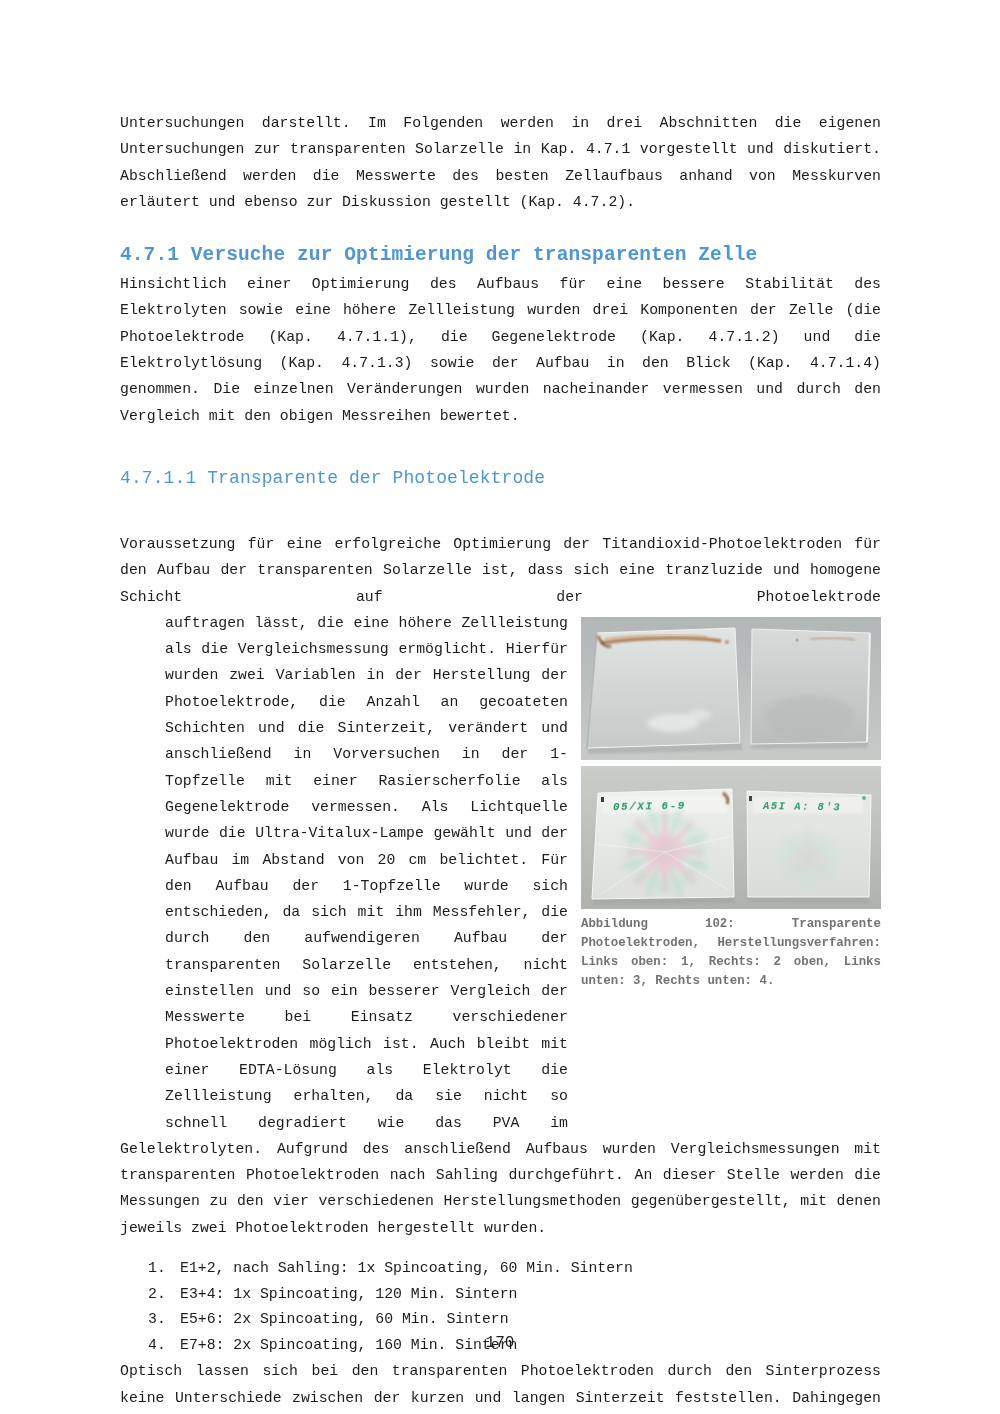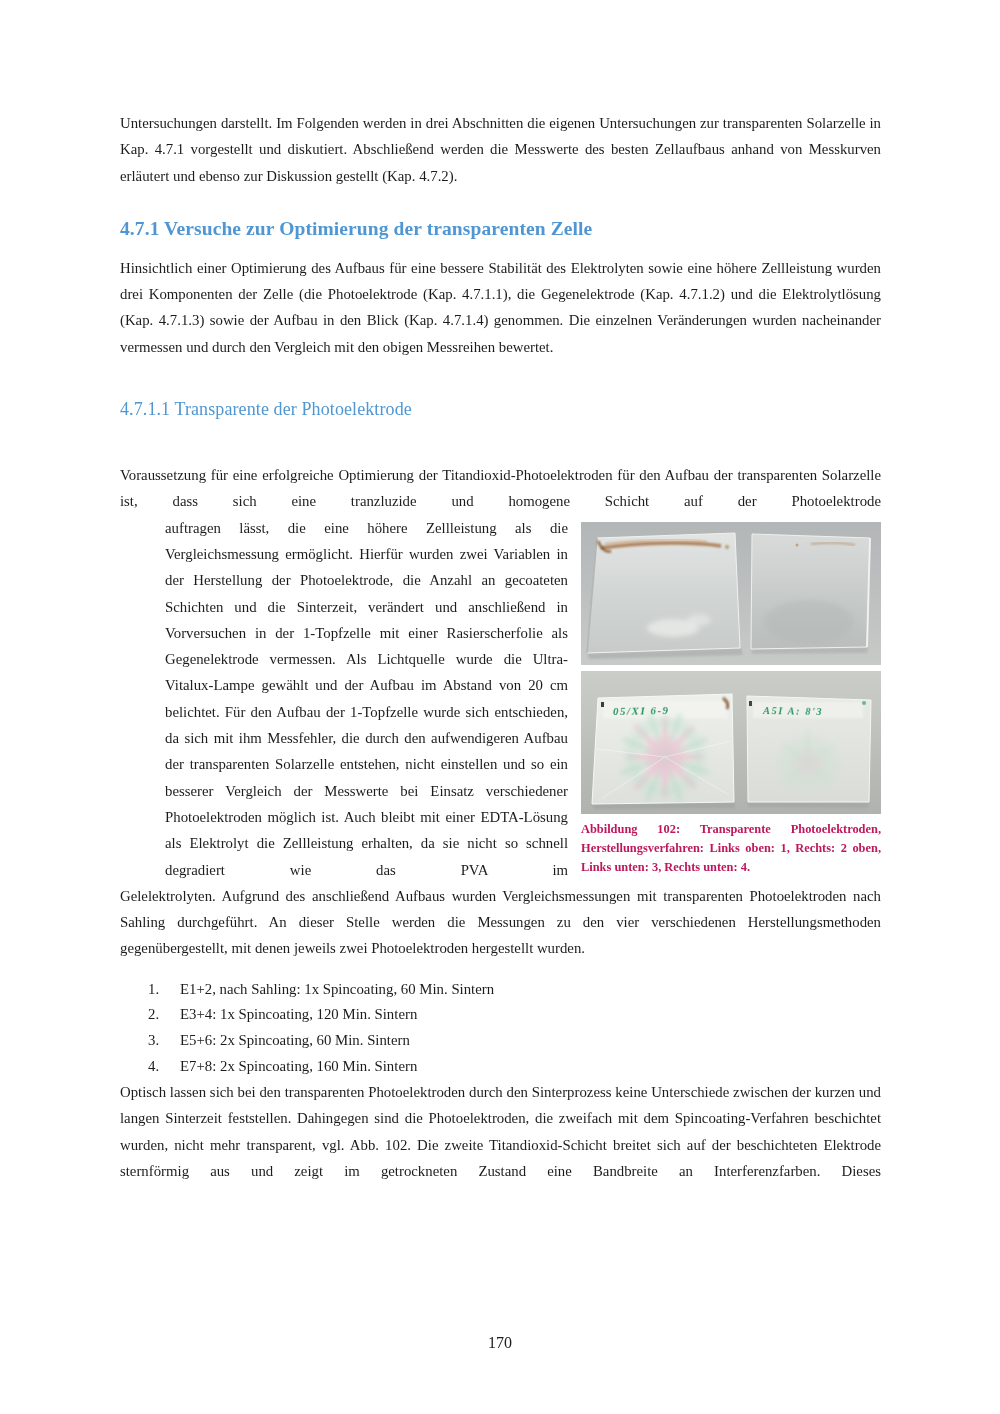--- a/index.html
+++ b/index.html
@@ -8,7 +8,7 @@
     width:1000px;height:1414px;
     background:#ffffff;
     overflow:hidden;
-    font-family:Liberation Serif, serif;
+    font-family:Liberation Mono, monospace;
     color:#1c1c1c;
   }
   .content{position:absolute;left:120px;top:0;width:761px;}

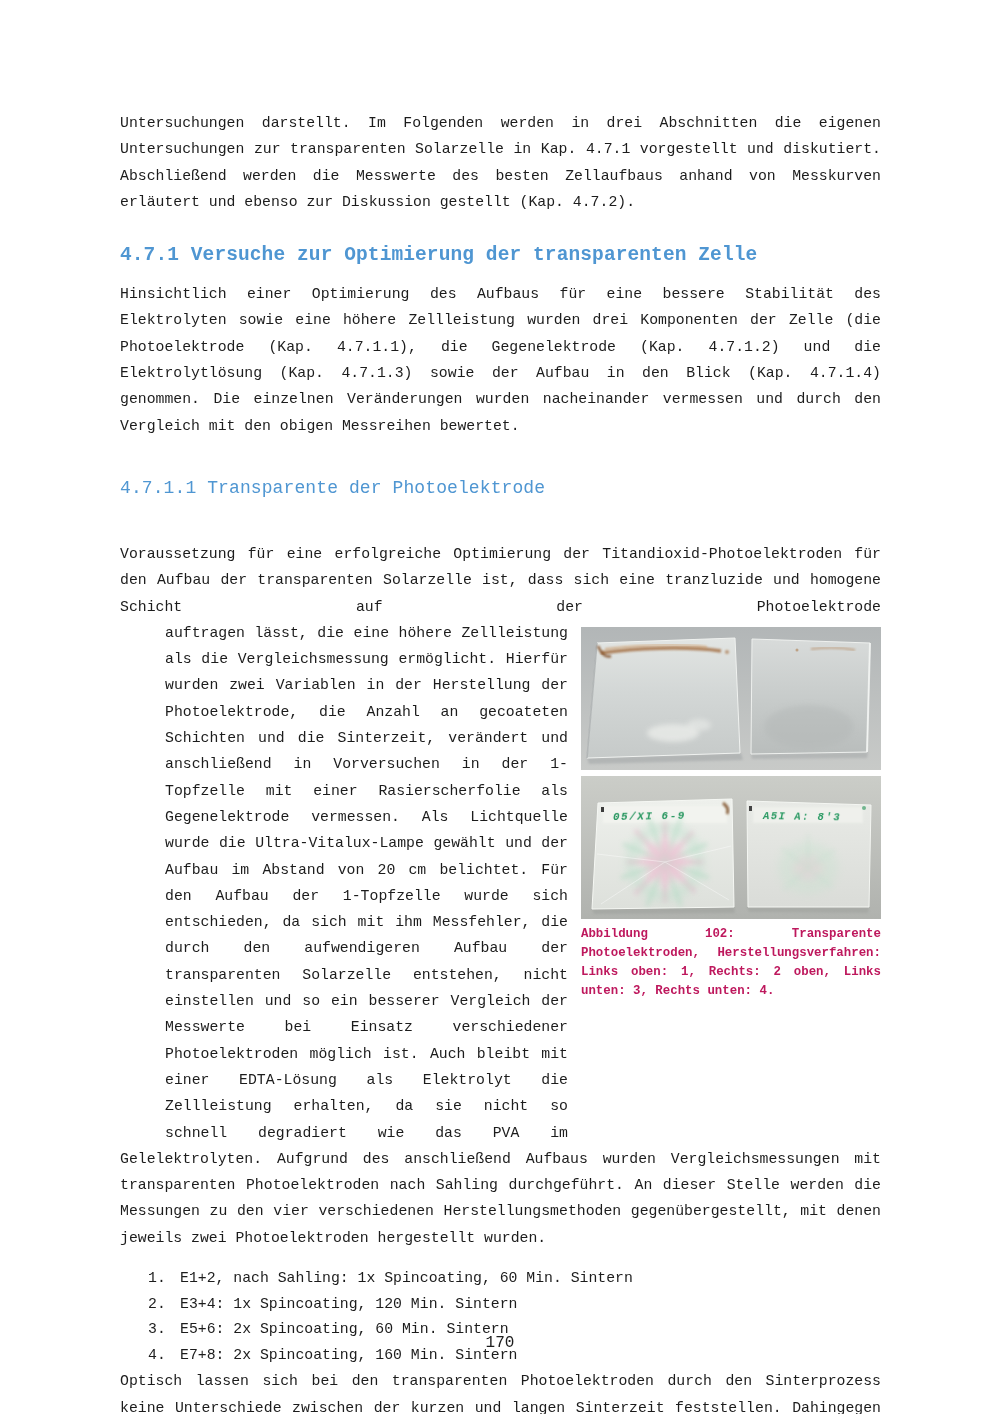--- a/index.html
+++ b/index.html
@@ -21,7 +21,7 @@
   .p1{margin-top:110px;}
   h2.sec{
     color:#4f96d2;font-size:19.5px;font-weight:700;
-    margin:26px 0 12px 0;line-height:28px;letter-spacing:.1px;
+    margin:26px 0 2px 0;line-height:28px;letter-spacing:.1px;
   }
   h3.subsec{
     color:#4f96d2;font-size:18px;font-weight:400;

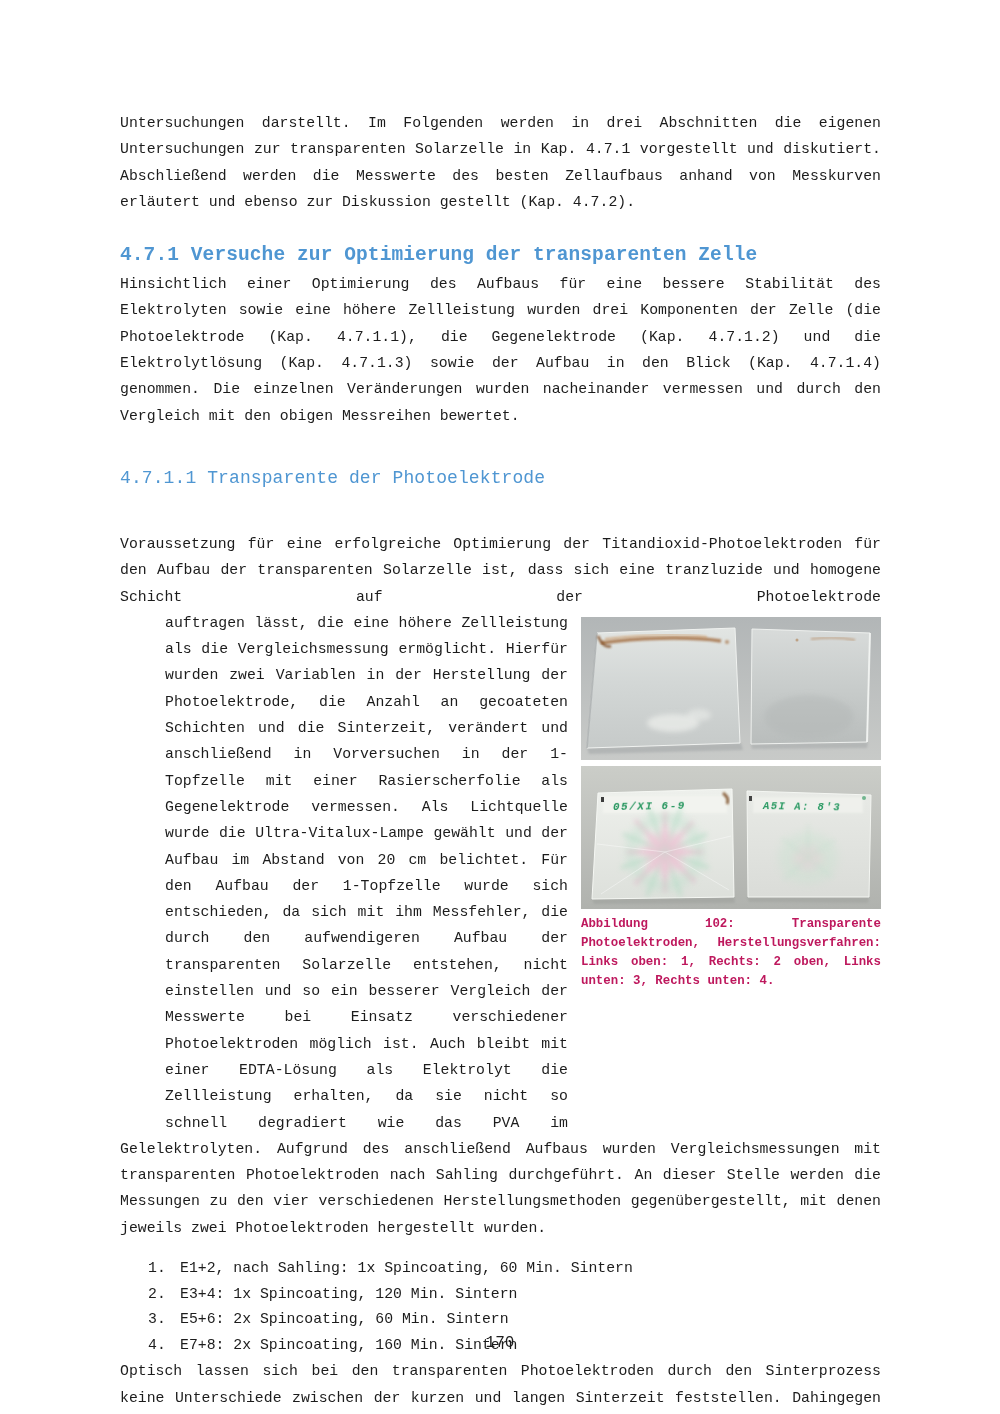--- a/index.html
+++ b/index.html
@@ -35,7 +35,7 @@
   .photo{display:block;width:300px;height:143px;margin:0 0 6px 0;}
   figcaption.caption{
     margin-top:5px;
-    font-size:12.4px;font-weight:700;color:#be185d;
+    font-size:12.4px;font-weight:700;color:#737373;
     line-height:19px;text-align:justify;hyphens:none;
   }
   .p-after{margin-top:0;}

